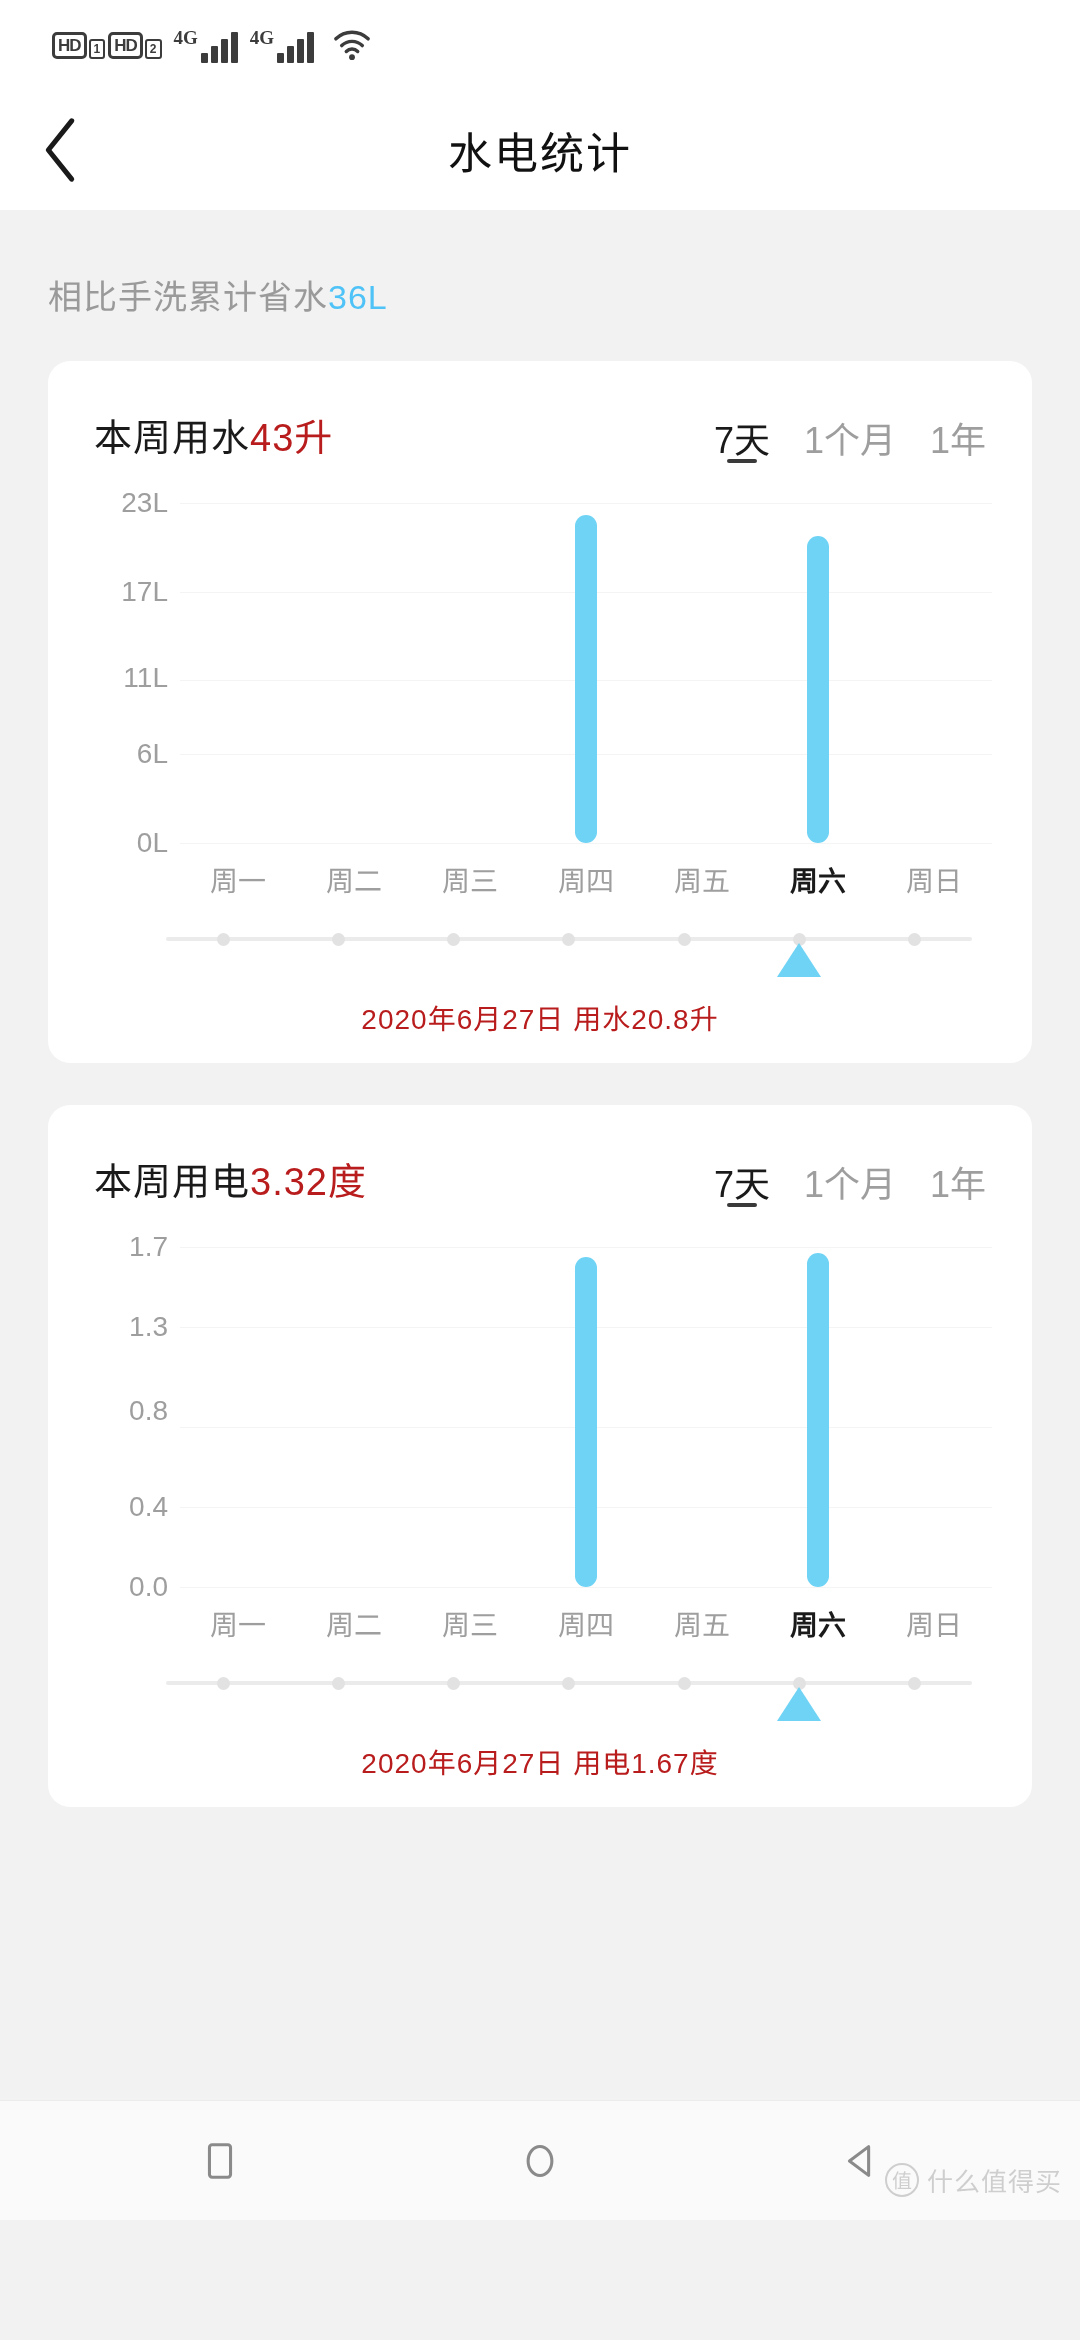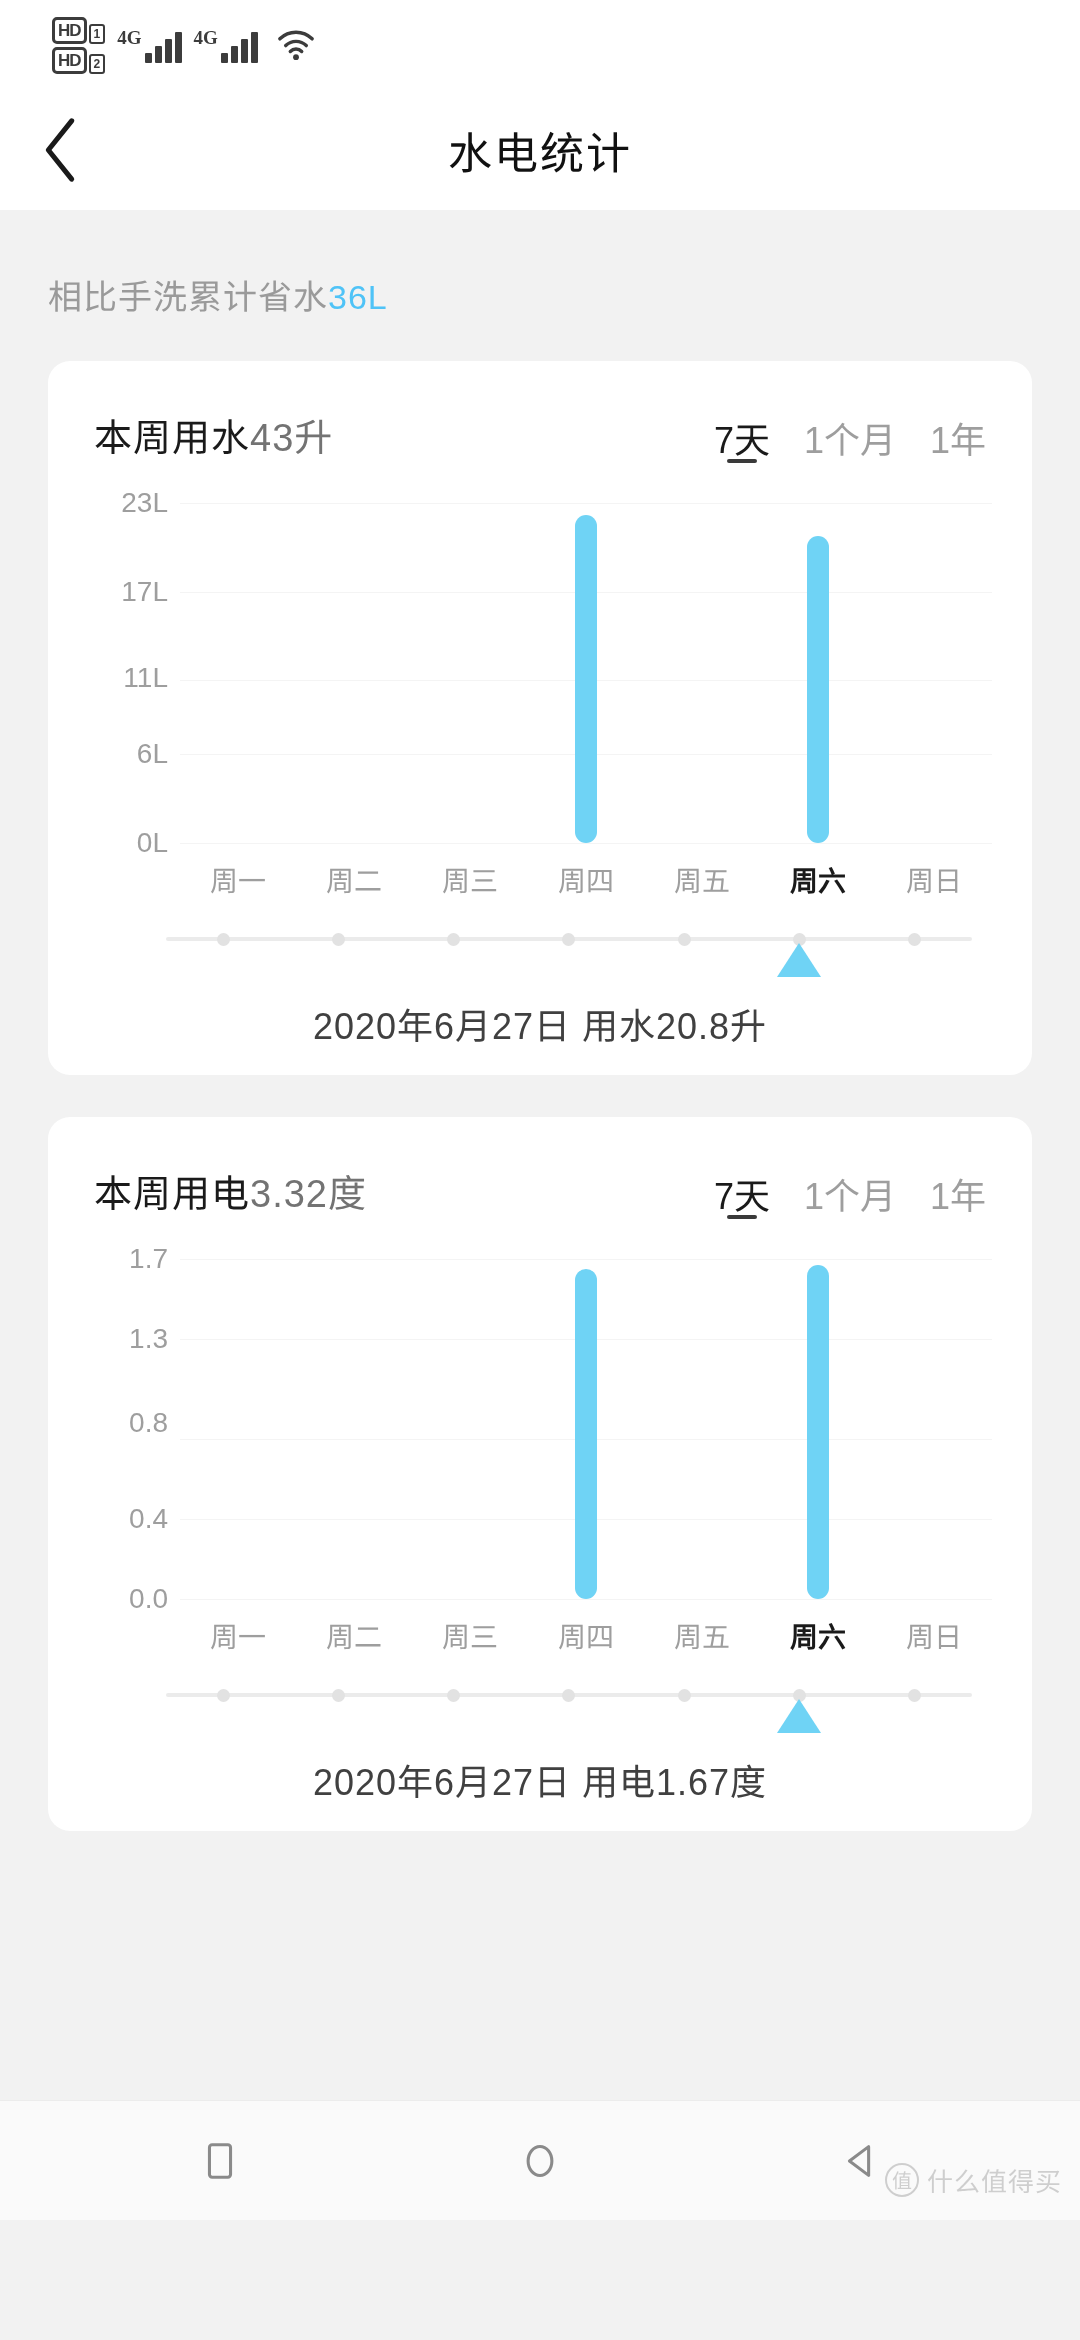--- a/index.html
+++ b/index.html
@@ -17,7 +17,7 @@
     padding:0 44px 0 52px;
   }
   .sb-left{ display:flex; align-items:center; gap:6px; }
-  .hd-stack{ display:flex; flex-direction:column; gap:3px; }
+  .hd-stack{ display:flex; gap:3px; }
   .hd-badge{
     display:flex; align-items:flex-end; gap:2px;
     color:#3c3c3c;

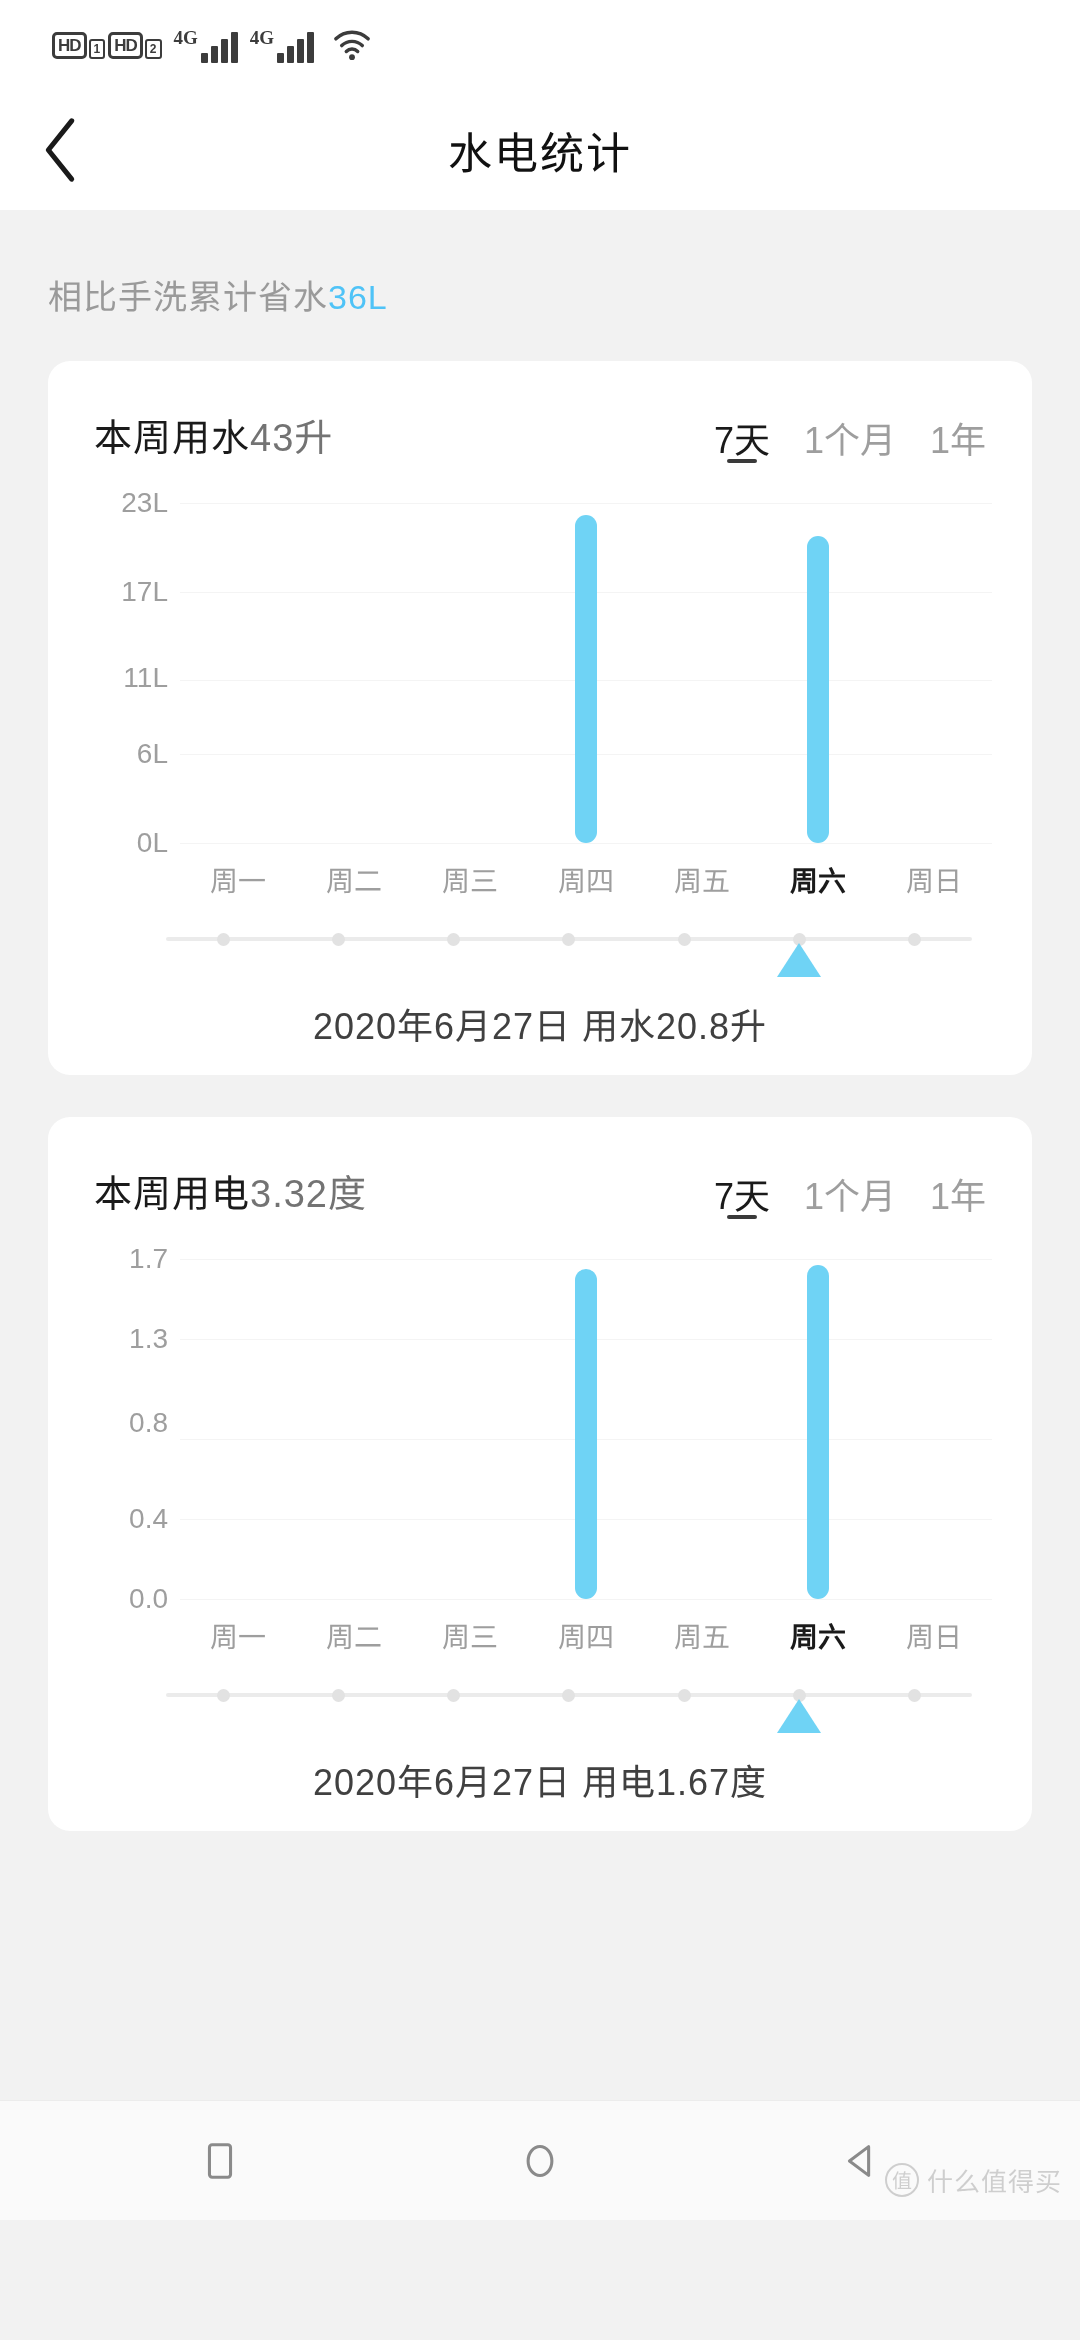--- a/index.html
+++ b/index.html
@@ -92,7 +92,7 @@
     padding:46px 46px 0 46px;
   }
   .card-title{ font-size:38px; color:#1a1a1a; letter-spacing:1px; }
-  .card-title .hl{ color:#737373; }
+  .card-title .hl{ color:#b91c1c; }
   .seg{ display:flex; align-items:flex-start; gap:34px; padding-top:4px;}
   .seg-item{
     font-size:36px; color:#9e9e9e; position:relative;

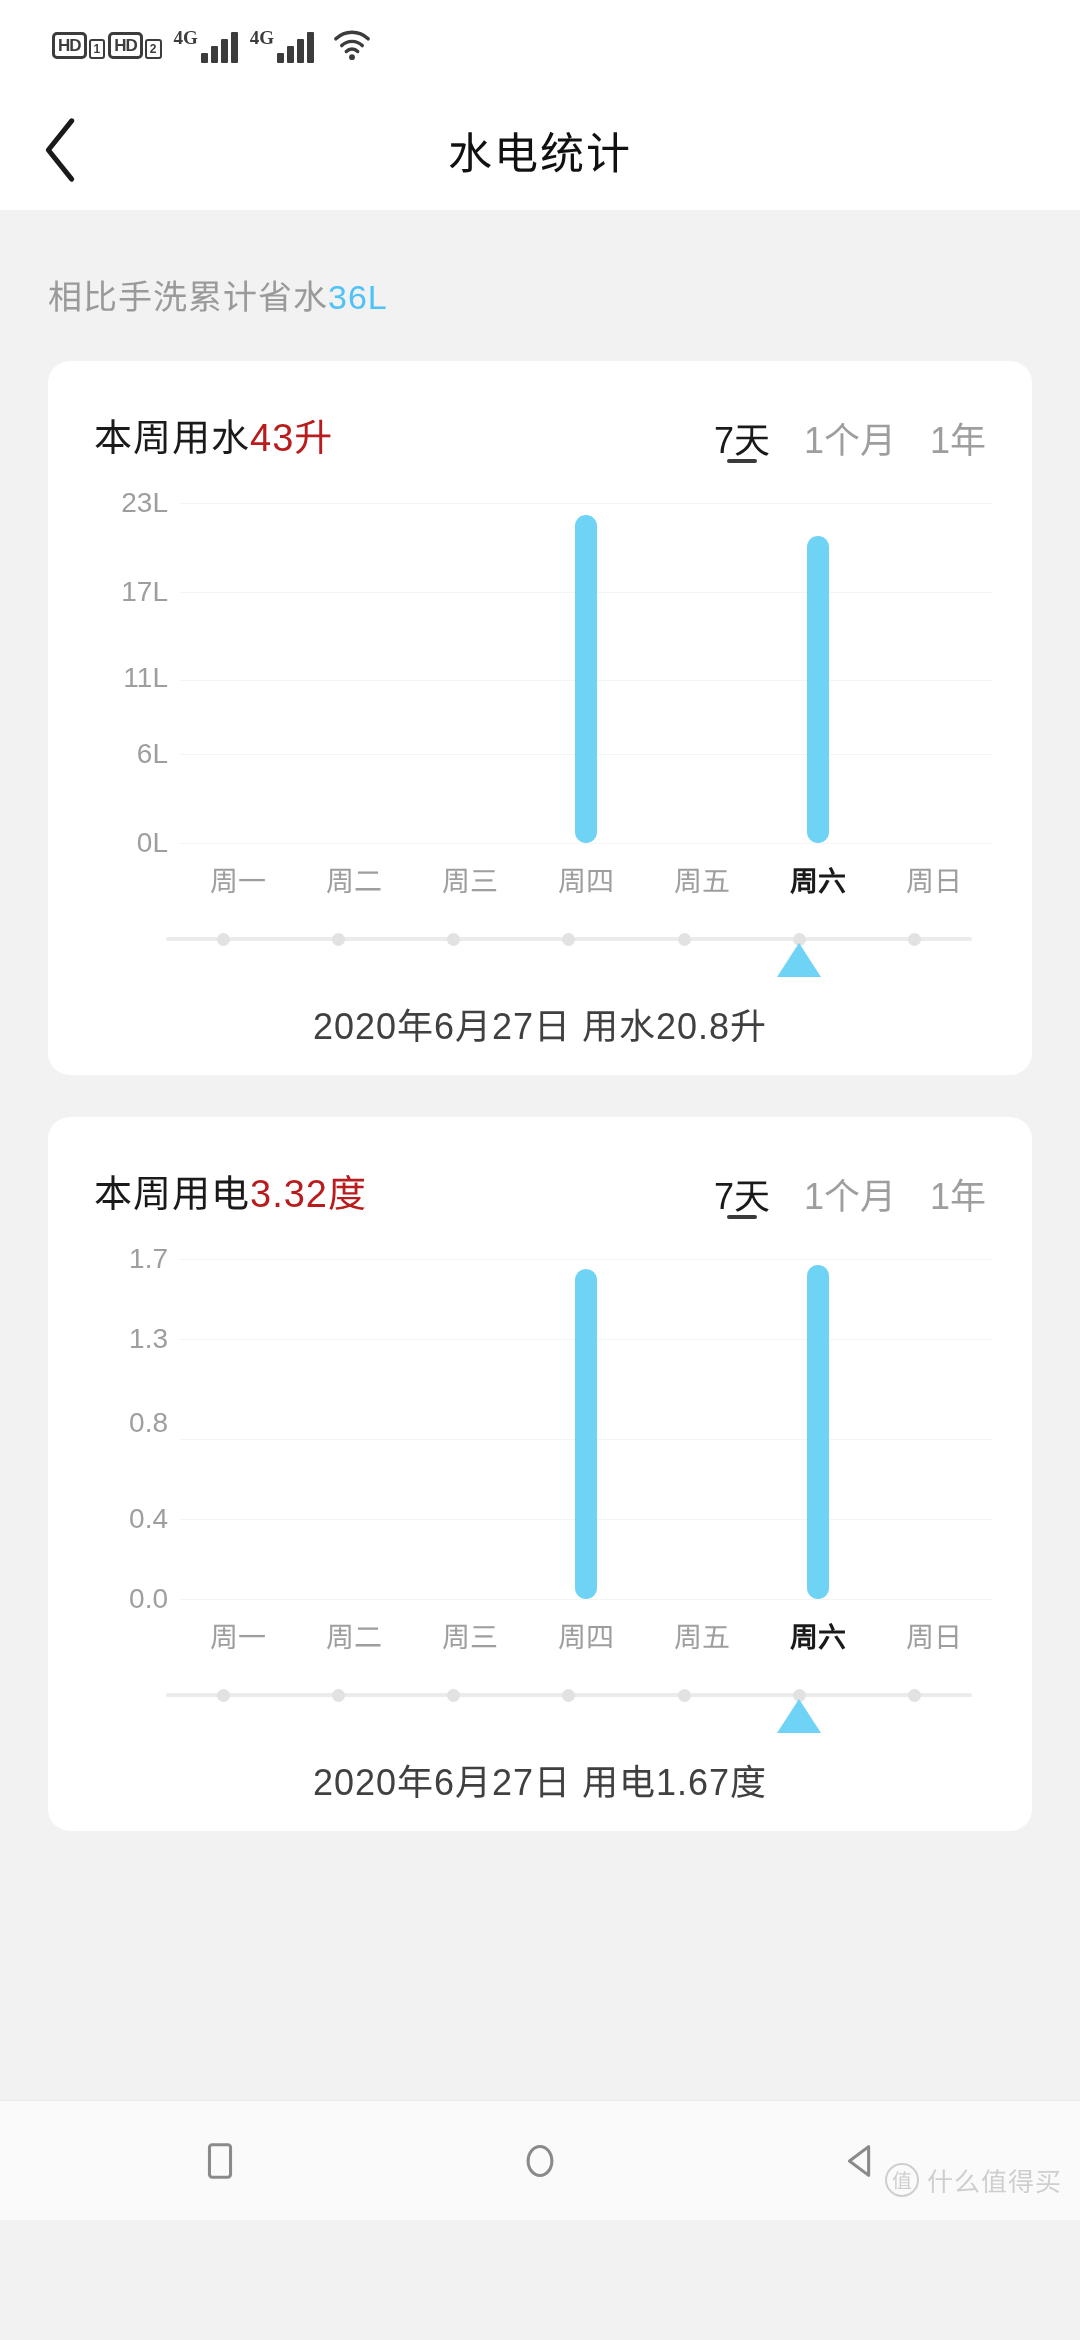--- a/index.html
+++ b/index.html
@@ -160,7 +160,7 @@
     border-bottom:34px solid #5ecdf5;
   }
   .detail{
-    text-align:center; font-size:36px; color:#404040;
+    text-align:center; font-size:28px; color:#b91c1c;
     margin-top:52px; letter-spacing:1px;
   }
 

